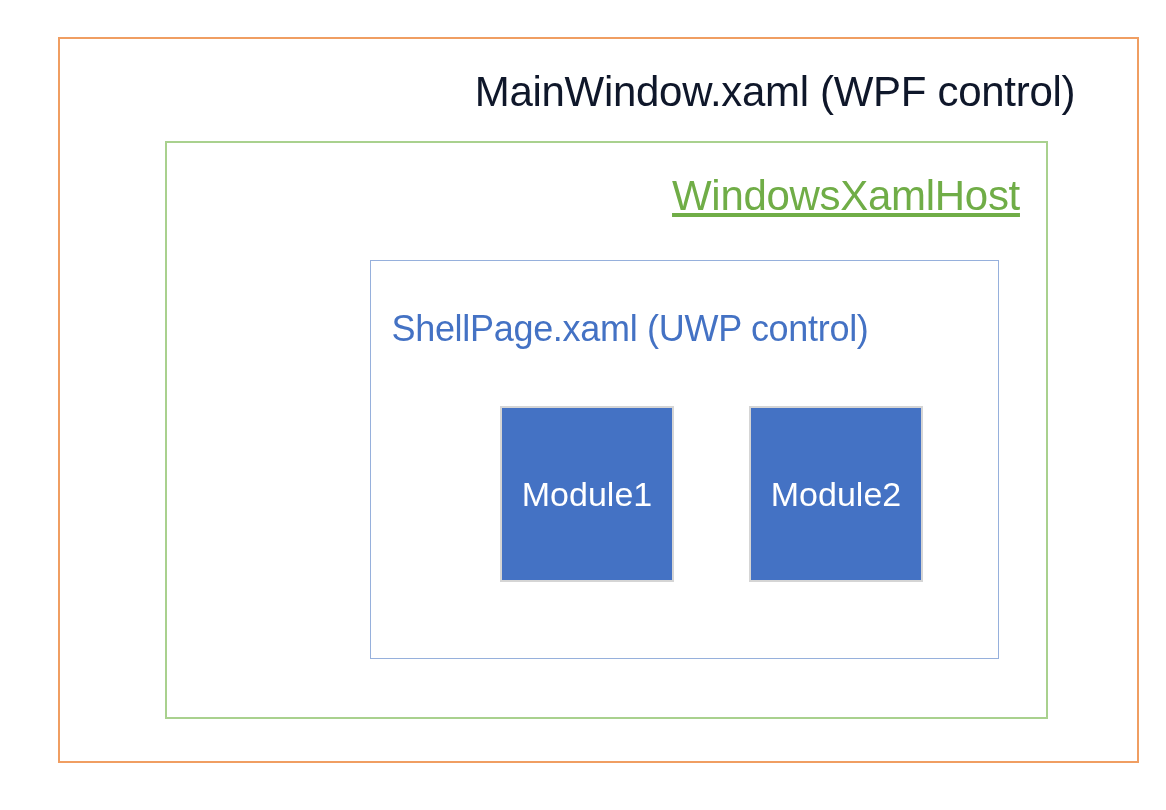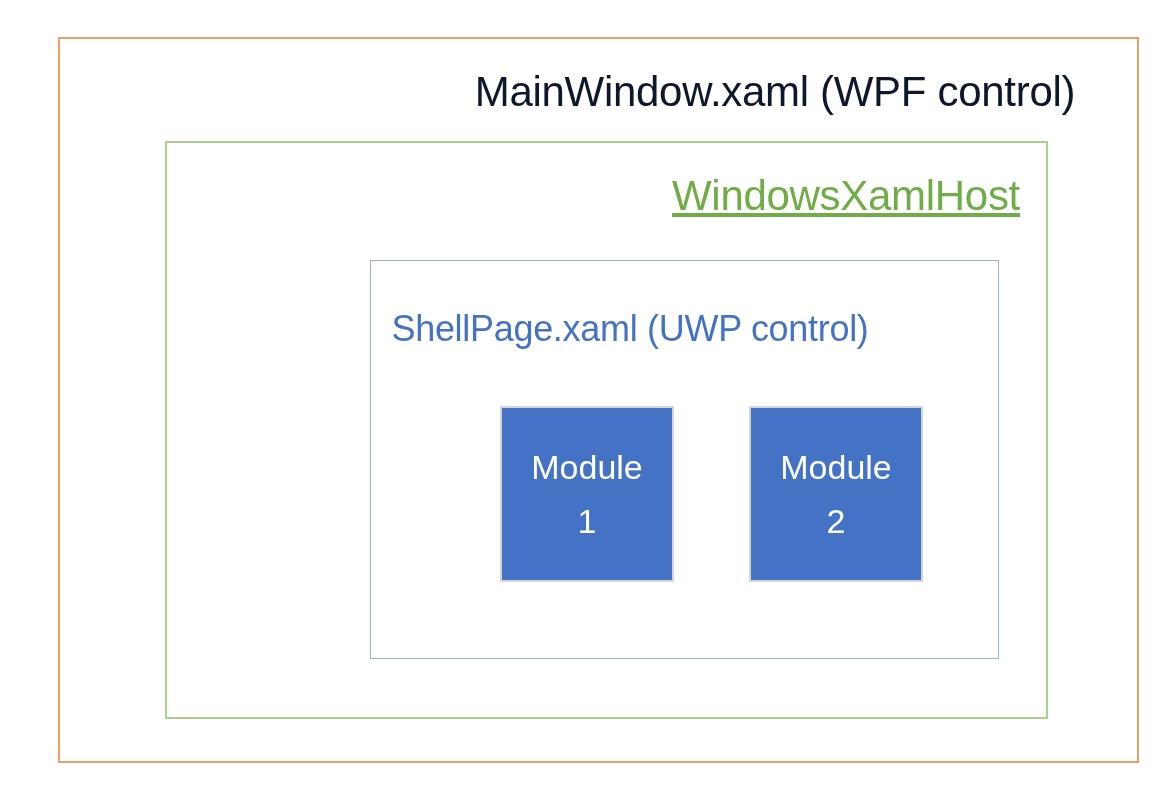--- a/index.html
+++ b/index.html
@@ -74,7 +74,7 @@
     border-width: 2px;
     border-style: solid;
     display: flex;
-    flex-direction: column;
+    flex-direction: row;
     align-items: center;
     justify-content: center;
     text-align: center;

